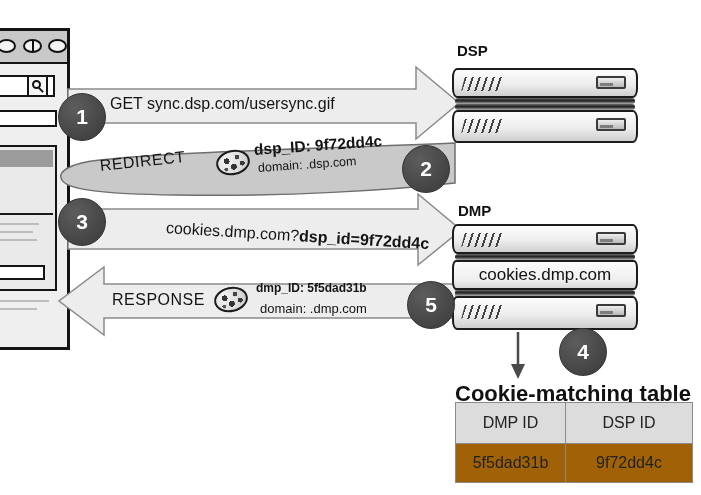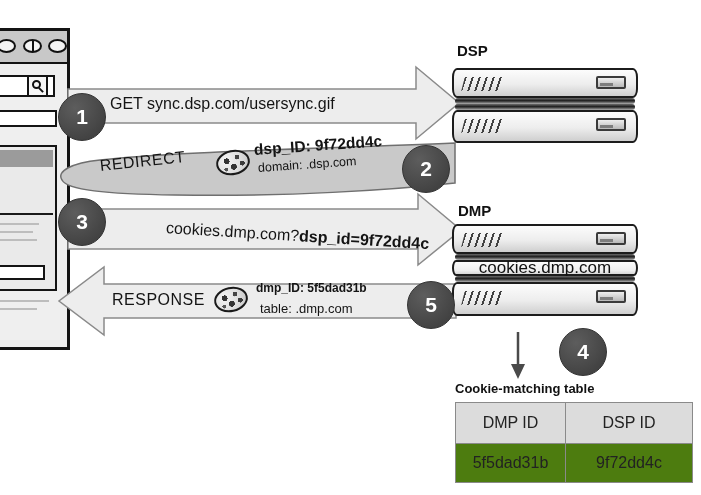--- a/index.html
+++ b/index.html
@@ -174,7 +174,7 @@
       <div class="drive"></div>
     </div>
     <div class="sep"></div>
-    <div class="hostband" style="height:16px;">cookies.dmp.com</div>
+    <div class="hostband" style="height:30px;">cookies.dmp.com</div>
     <div class="sep"></div>
     <div class="unit" style="height:34px;">
       <div class="vents"></div>

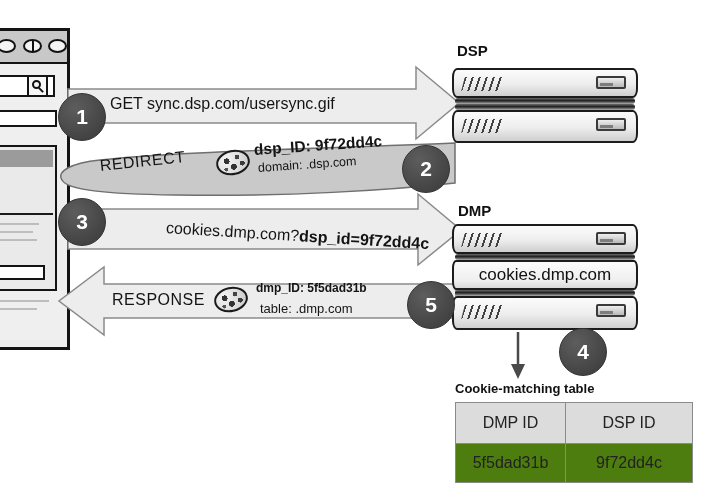--- a/index.html
+++ b/index.html
@@ -151,7 +151,7 @@
   <div class="atext t-response">RESPONSE</div>
   <div class="cookie cookie-response"></div>
   <div class="atext t-dmpid">dmp_ID: 5f5dad31b</div>
-  <div class="atext t-dmpdom">table: .dmp.com</div>
+  <div class="atext t-dmpdom">domain: .dmp.com</div>
 
   <div class="stack-title abs" style="left:457px;top:42px;">DSP</div>
   <div class="stack" style="left:452px;top:68px;">

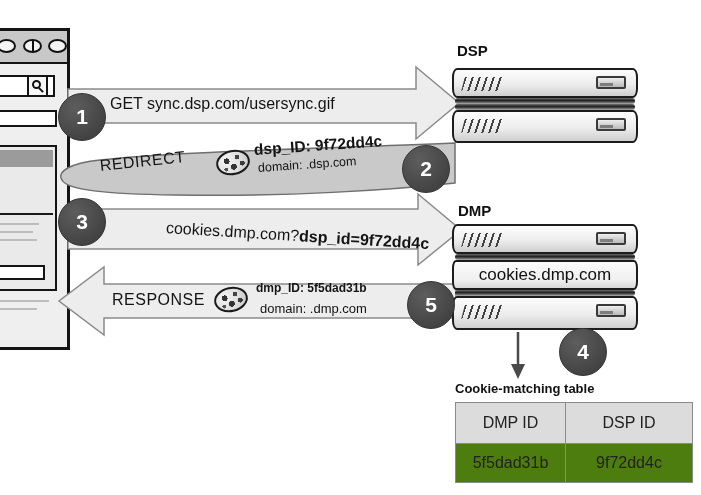--- a/index.html
+++ b/index.html
@@ -87,7 +87,7 @@
     display:flex;align-items:center;justify-content:center;font-size:17px;color:#111;}
 
   
-  .table-title{left:455px;top:381px;font-size:13px;font-weight:bold;}
+  .table-title{left:455px;top:381px;font-size:22px;font-weight:bold;}
   table.ctable{position:absolute;left:455px;top:402px;width:238px;border-collapse:collapse;
     font-family:"Liberation Sans", sans-serif;padding-left:22px;}
   table.ctable th, table.ctable td{border:1px solid #8a8a8a;text-align:center;

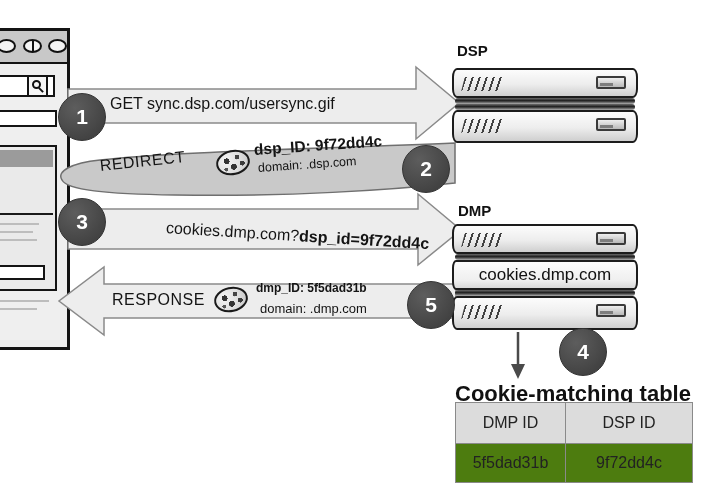--- a/index.html
+++ b/index.html
@@ -93,7 +93,7 @@
   table.ctable th, table.ctable td{border:1px solid #8a8a8a;text-align:center;
     font-size:16px;color:#222;font-weight:normal;}
   table.ctable th{background:#dcdcdc;height:38px;}
-  table.ctable td{background:#4d7c0f;height:36px;}
+  table.ctable td{background:#a16207;height:36px;}
   .col-a{width:107px;}
 </style>
 </head>

